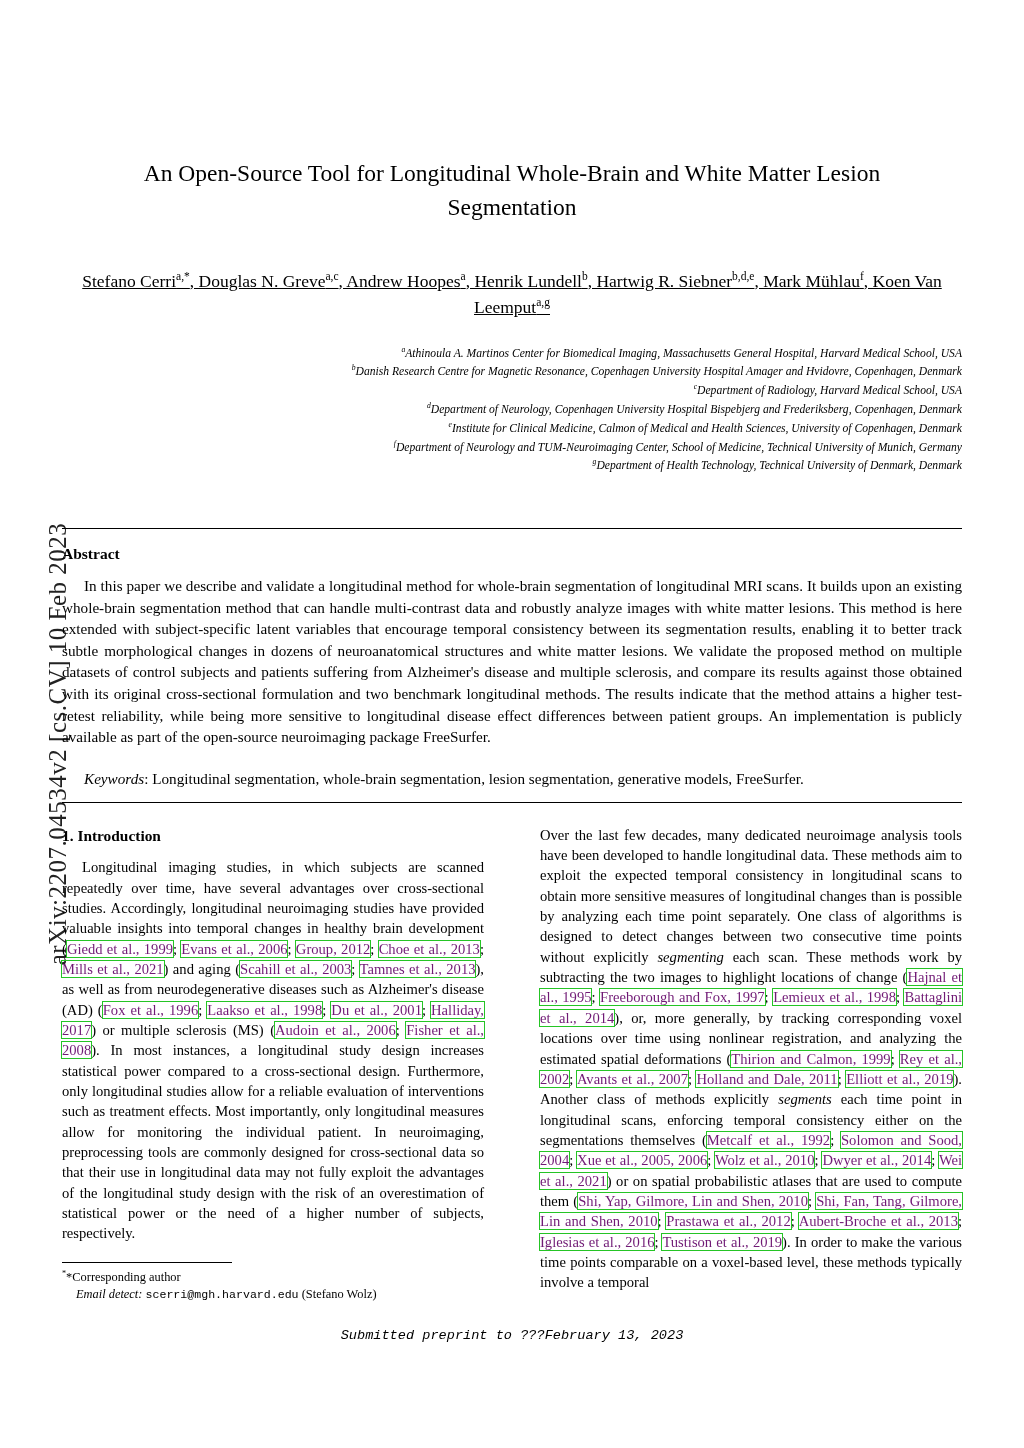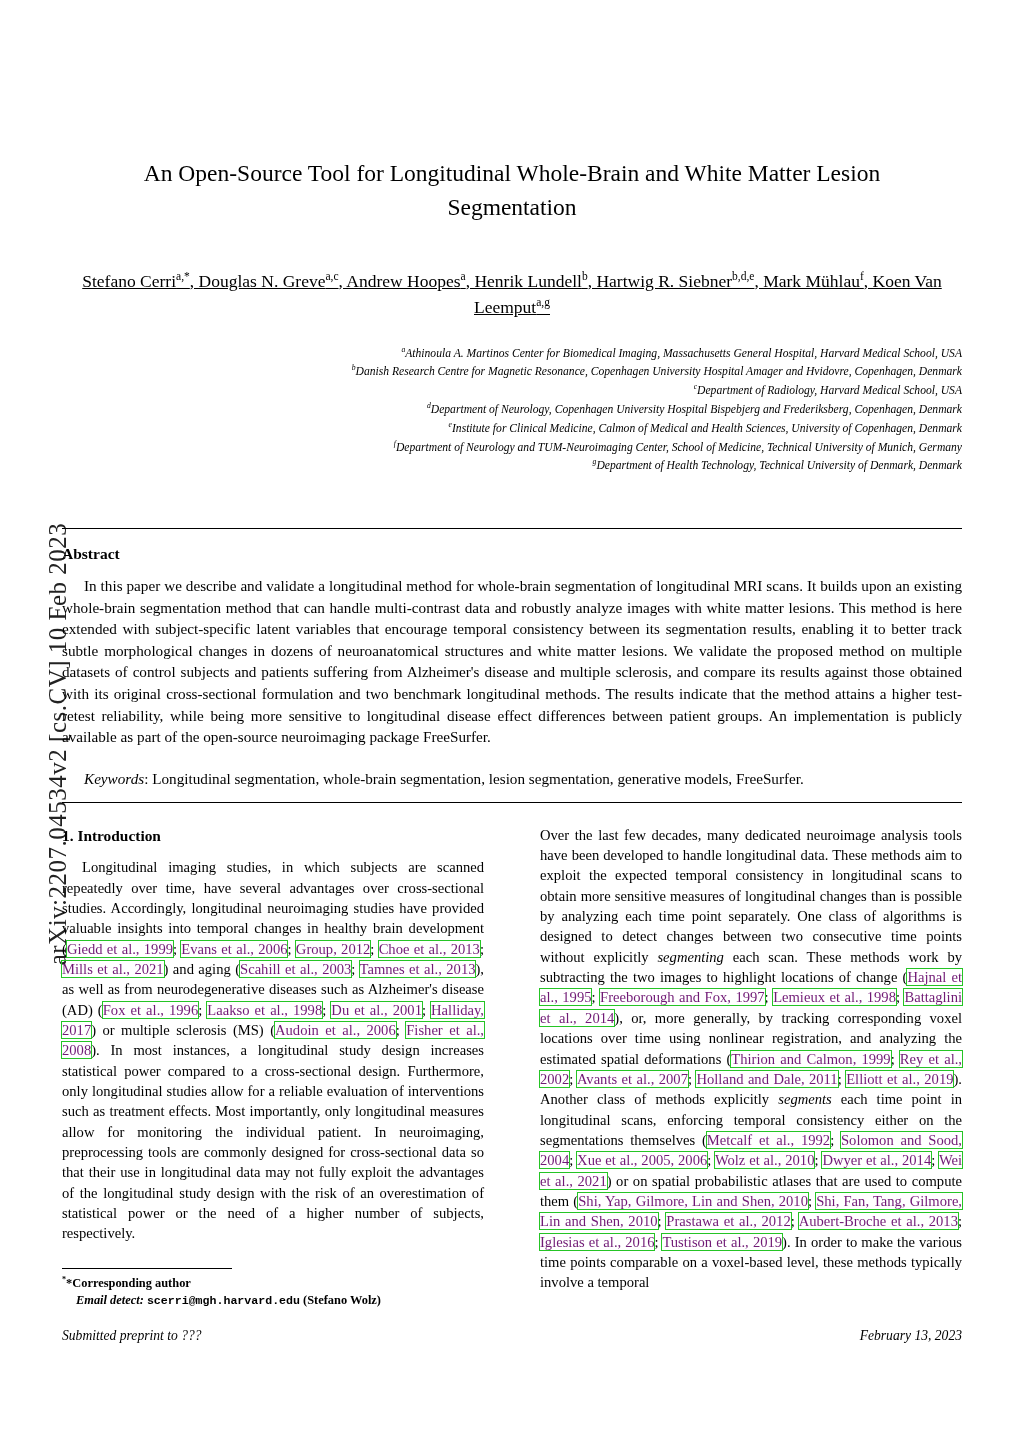--- a/index.html
+++ b/index.html
@@ -140,10 +140,9 @@
 
   
   .footnote {
-    margin-top: 24px;
+    margin-top: 18px;
     font-size: 12.4px;
     line-height: 1.4;
-    font-weight: bold;
   }
   .footnote-rule {
     width: 170px;

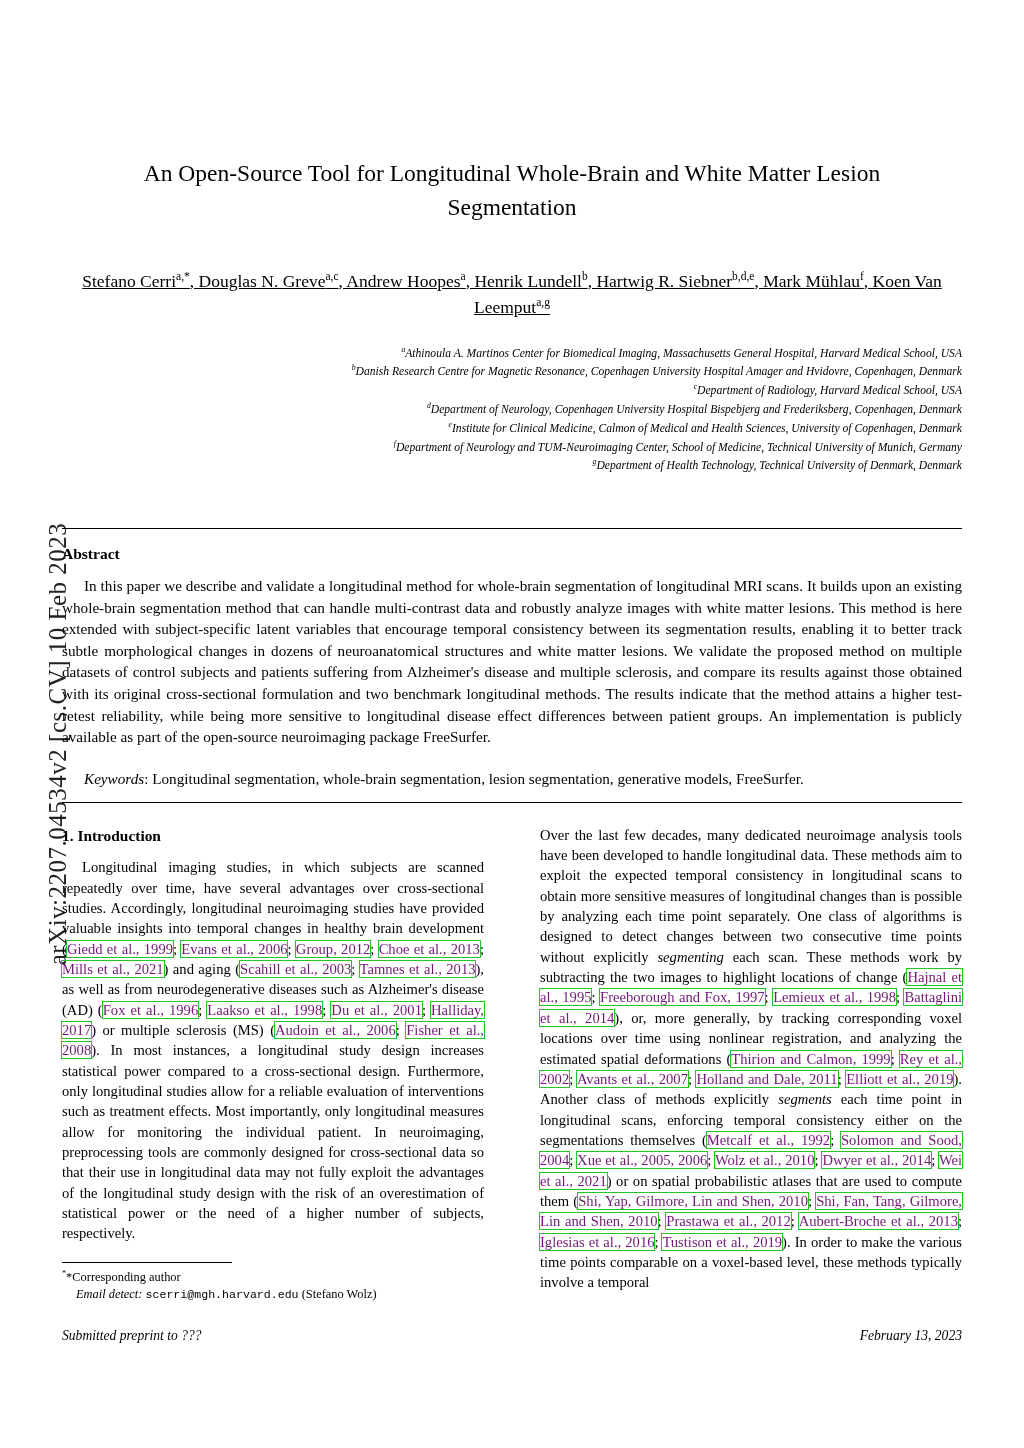--- a/index.html
+++ b/index.html
@@ -161,9 +161,10 @@
     top: 1328px;
     width: 900px;
     display: flex;
-    justify-content: space-between;
+    justify-content: center;
     font-size: 13.6px;
     font-style: italic;
+    font-family: Liberation Mono, monospace;
   }
 </style>
 </head>

